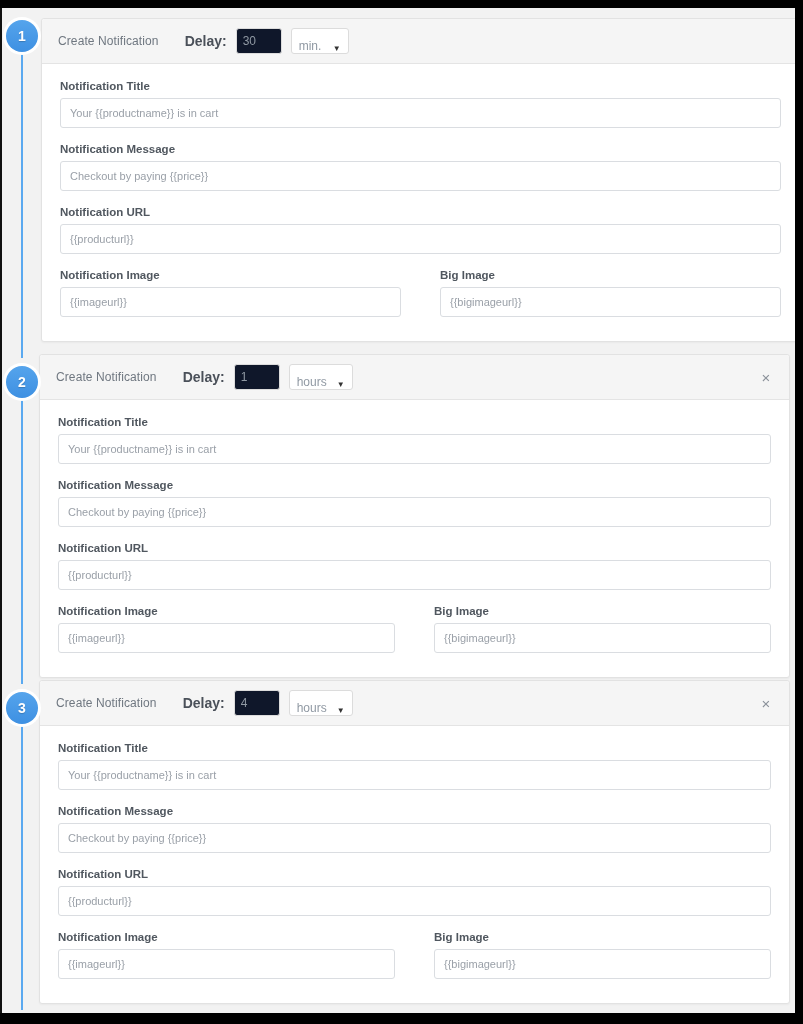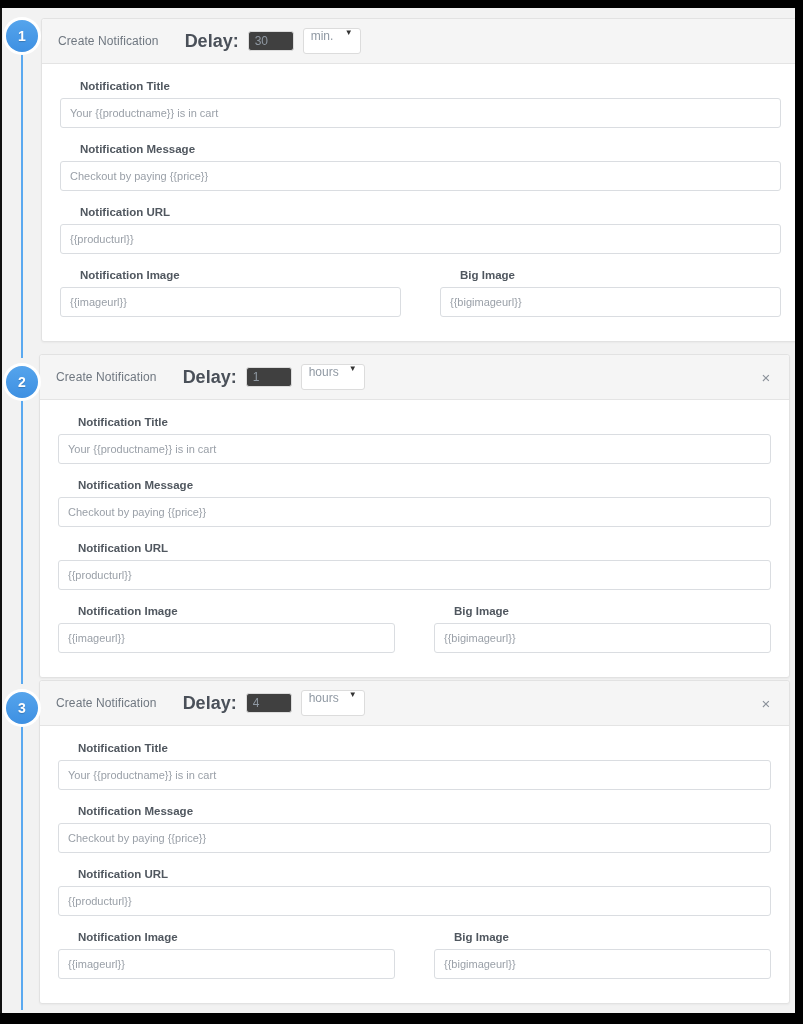--- a/index.html
+++ b/index.html
@@ -98,7 +98,7 @@
     margin-left: 26px;
   }
   .delay-label {
-    font-size: 18px;
+    font-size: 14px;
     font-weight: bold;
     color: #4a5059;
     margin-right: 9px;

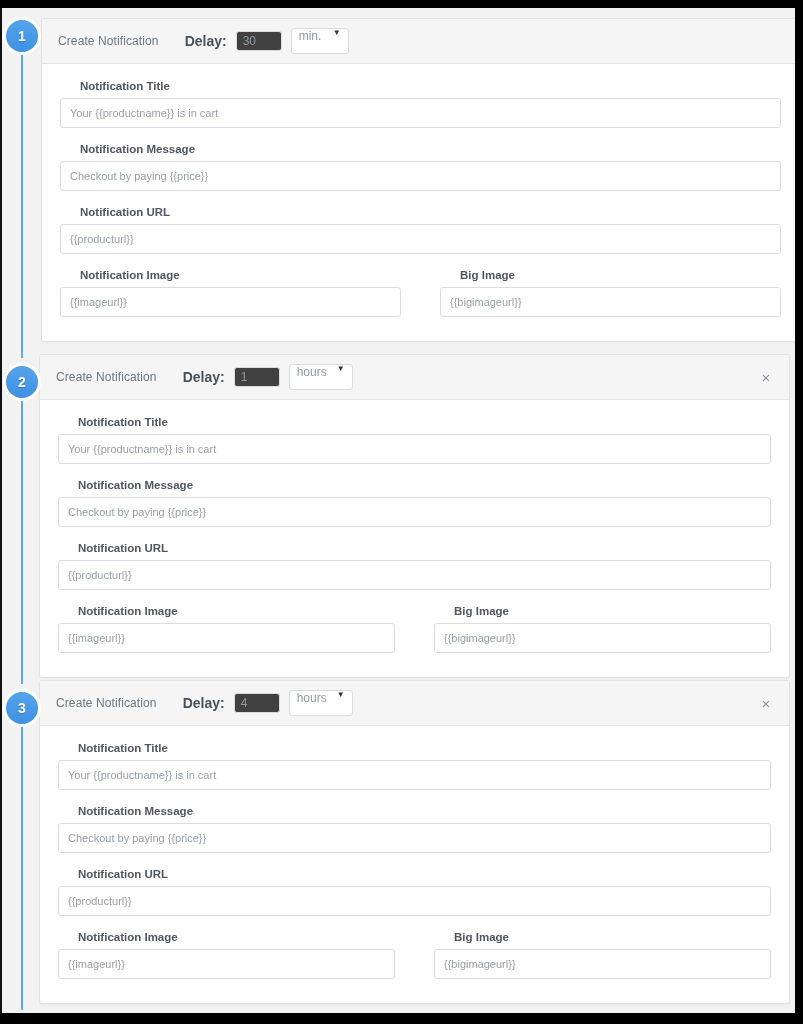--- a/index.html
+++ b/index.html
@@ -104,10 +104,10 @@
     margin-right: 9px;
   }
   .delay-input {
-    width: 46px; height: 20px;
+    width: 46px; height: 26px;
     border: 1px solid #dcdcdc;
     border-radius: 3px;
-    background: #404040;
+    background: #0f172a;
     font-size: 12px;
     color: #9099a3;
     padding: 0 6px;

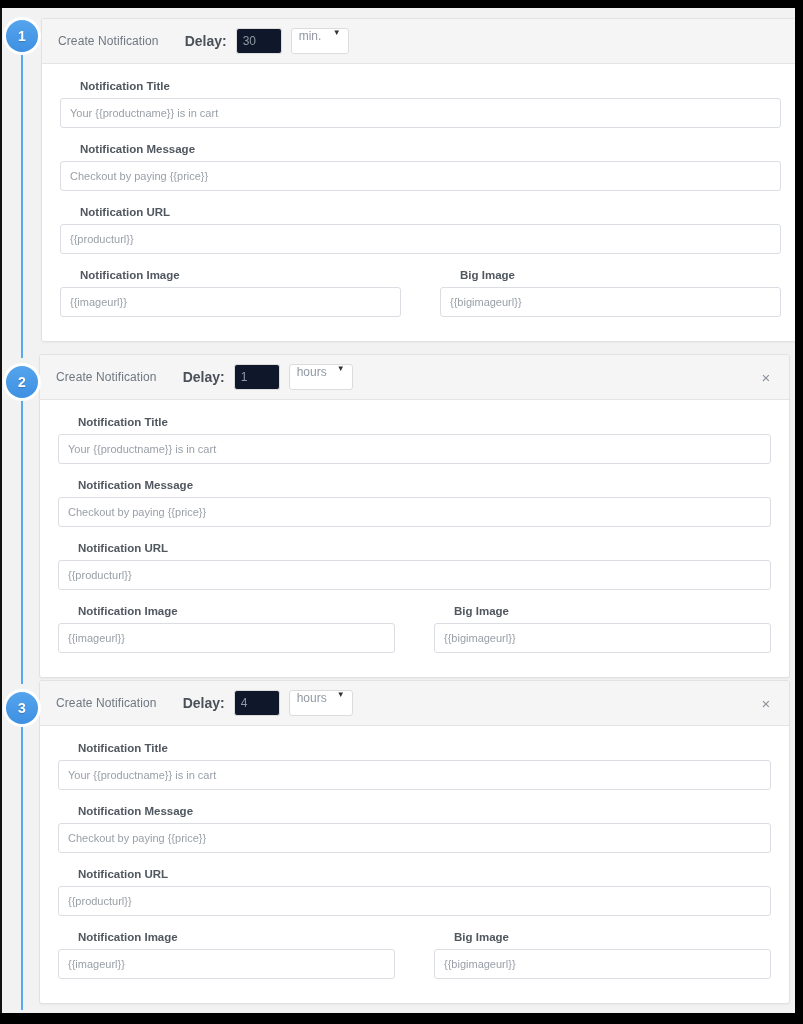--- a/index.html
+++ b/index.html
@@ -122,7 +122,7 @@
     border-radius: 3px;
     background: #fff;
     display: flex;
-    align-items: flex-start;
+    align-items: flex-end;
     padding: 0 7px;
     font-size: 12px;
     color: #9099a3;

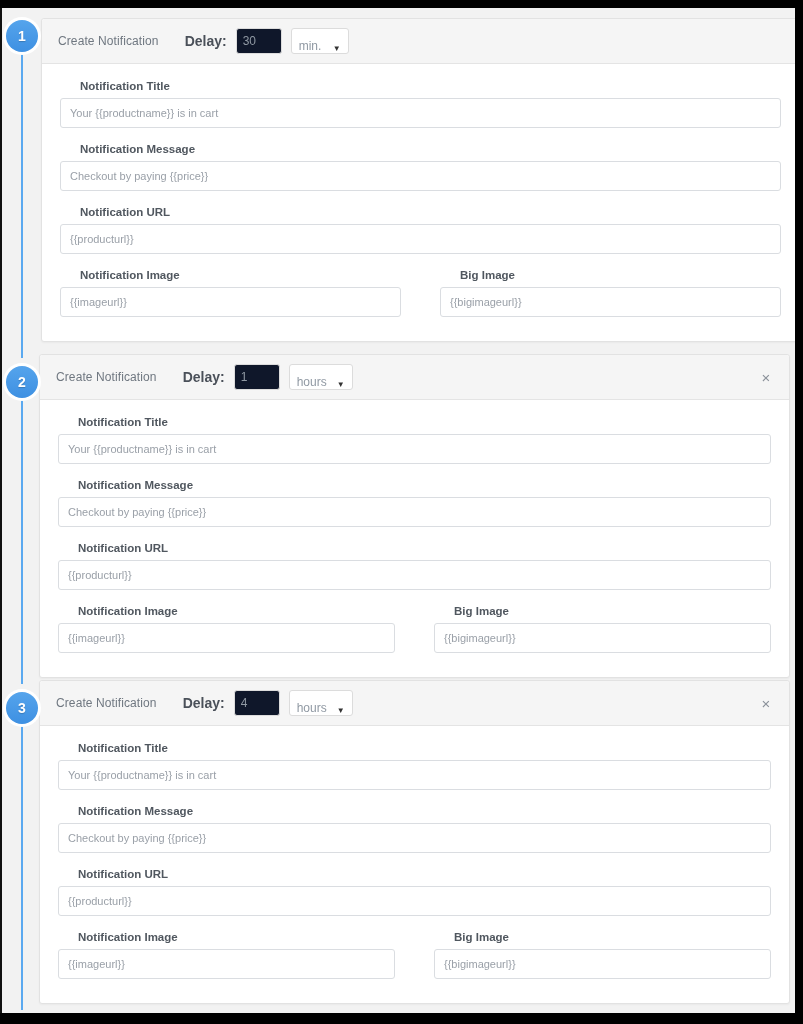--- a/index.html
+++ b/index.html
@@ -163,7 +163,6 @@
     font-weight: bold;
     color: #50575f;
     margin-bottom: 6px;
-    margin-left: 20px;
   }
   .field-input {
     display: block;

